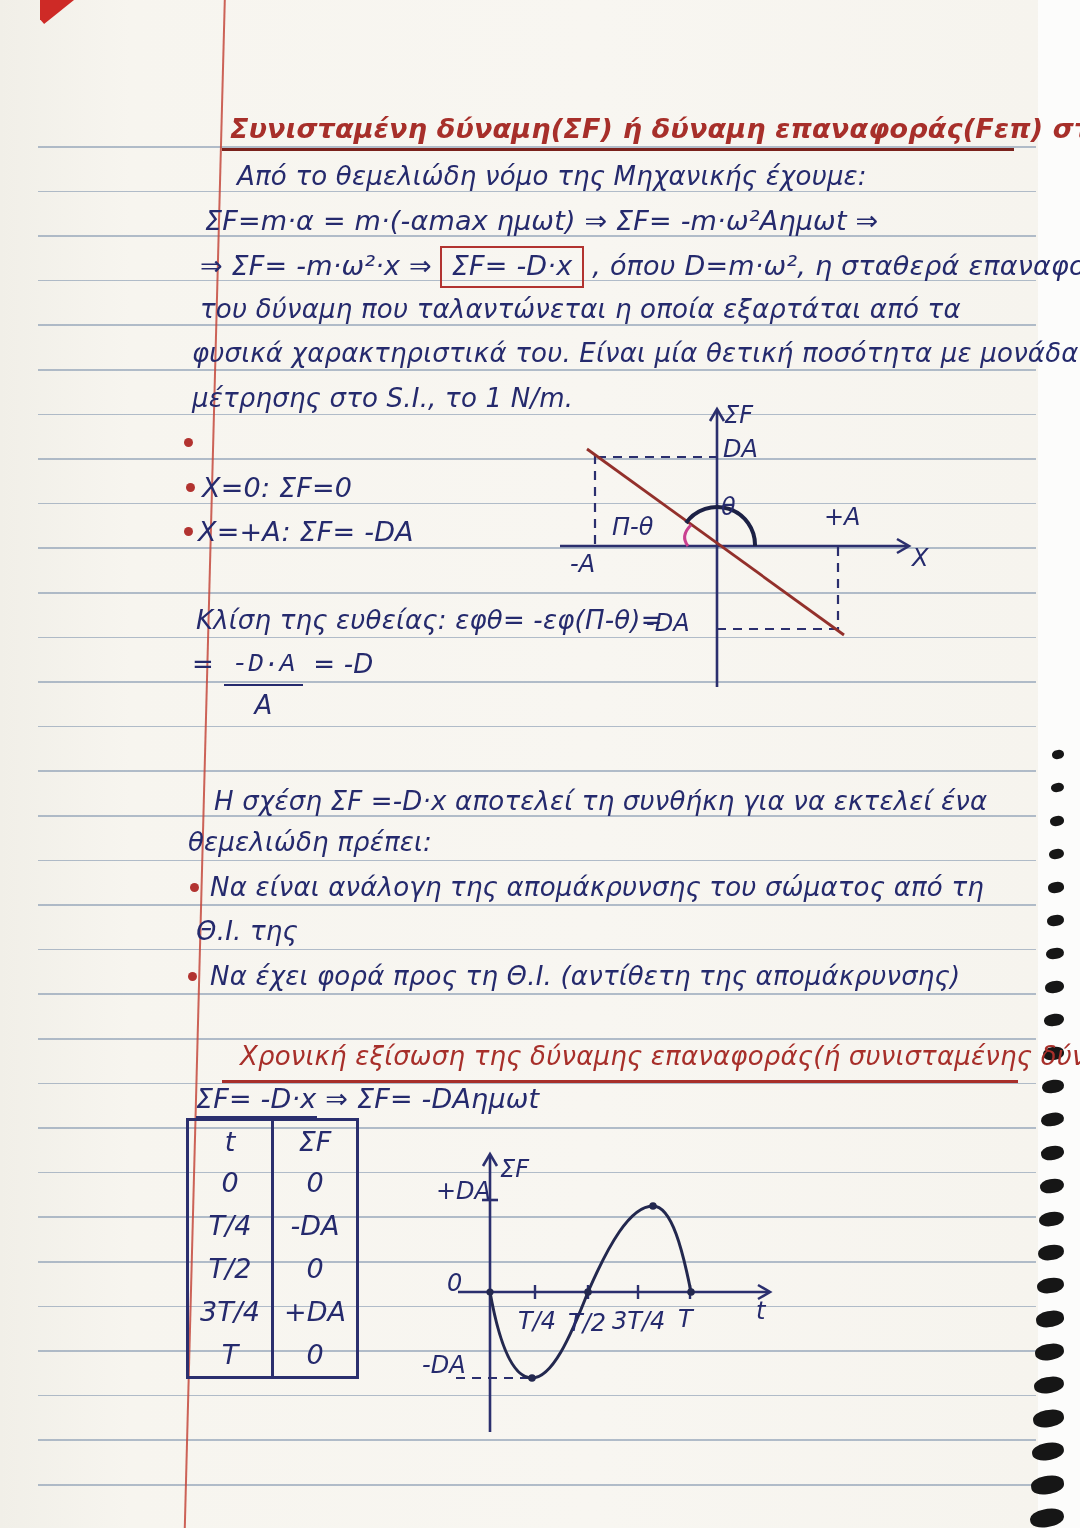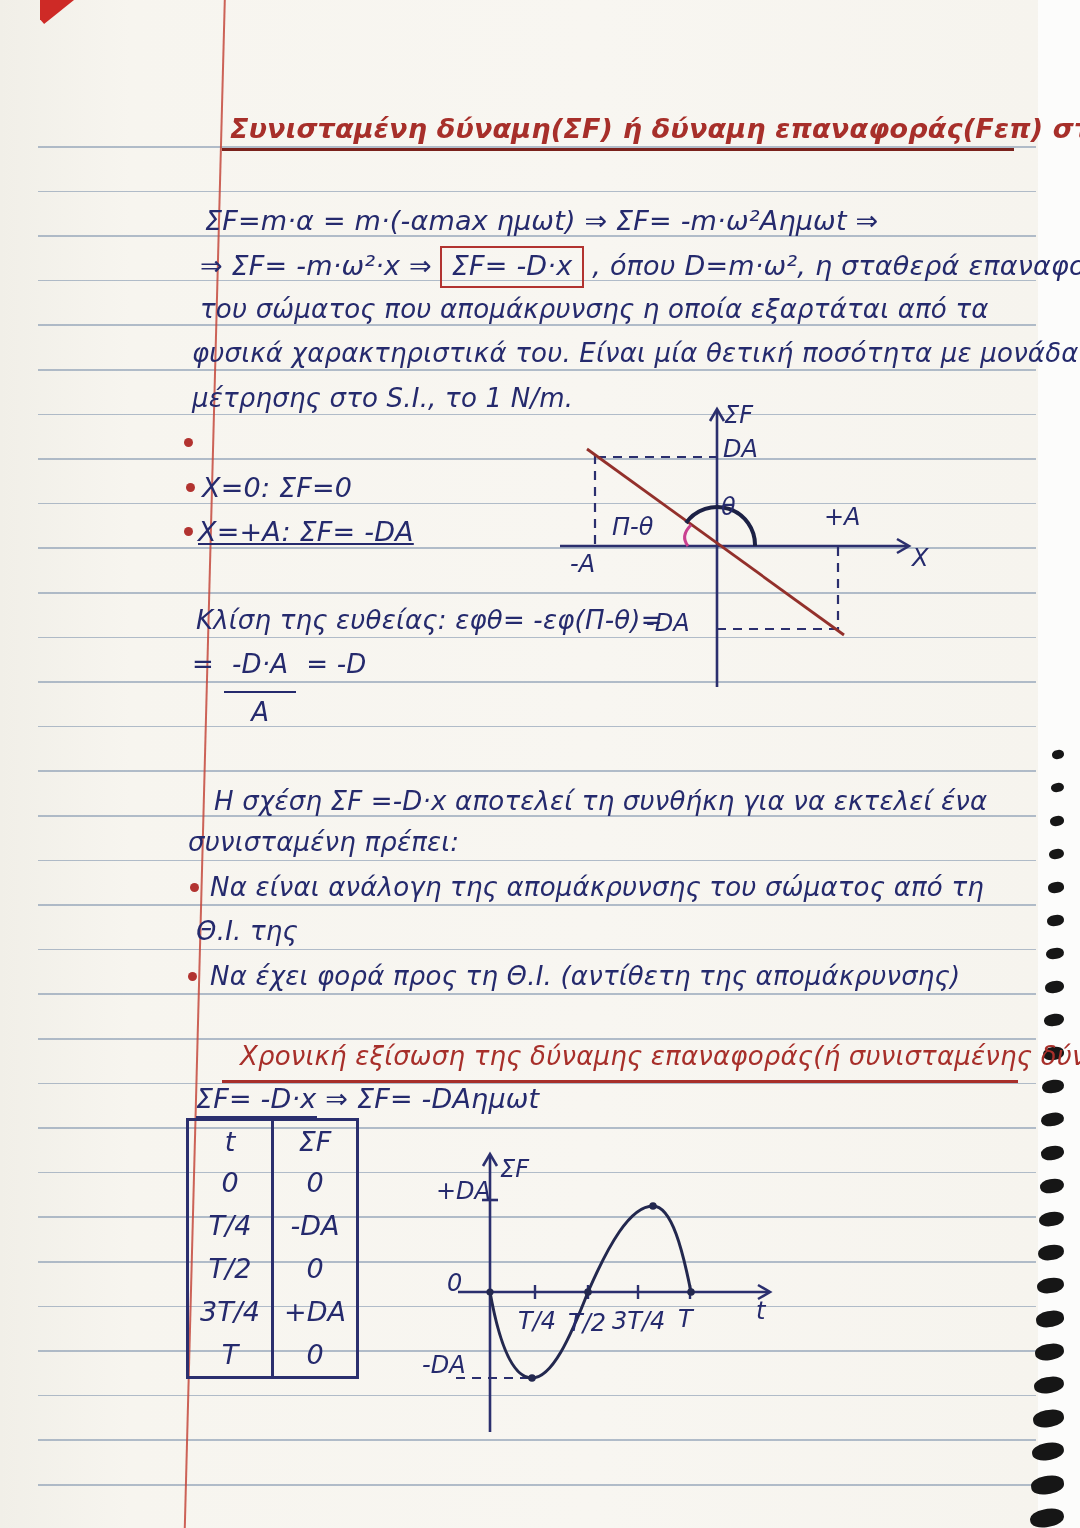--- a/index.html
+++ b/index.html
@@ -76,6 +76,7 @@
   <div class="hl red title" style="left:230px;top:112px;">Συνισταμένη δύναμη(ΣF) ή δύναμη επαναφοράς(Fεπ) στην Α.Α.Τ.</div>
   <div class="uline" style="left:222px;top:148px;width:792px;"></div>
 
+  <div class="hl" style="left:237px;top:160px;">Από το θεμελιώδη νόμο της Μηχανικής έχουμε:</div>
   <div class="hl eq" style="left:205px;top:204px;">ΣF=m·α = m·(-αmax ημωt) ⇒ ΣF= -m·ω²Αημωt ⇒</div>
   <div class="hl eq" style="left:200px;top:246px;">
     <span>⇒ ΣF= -m·ω²·x ⇒</span><span class="boxed">ΣF= -D·x</span><span>, όπου D=m·ω², η σταθερά επαναφορά</span>

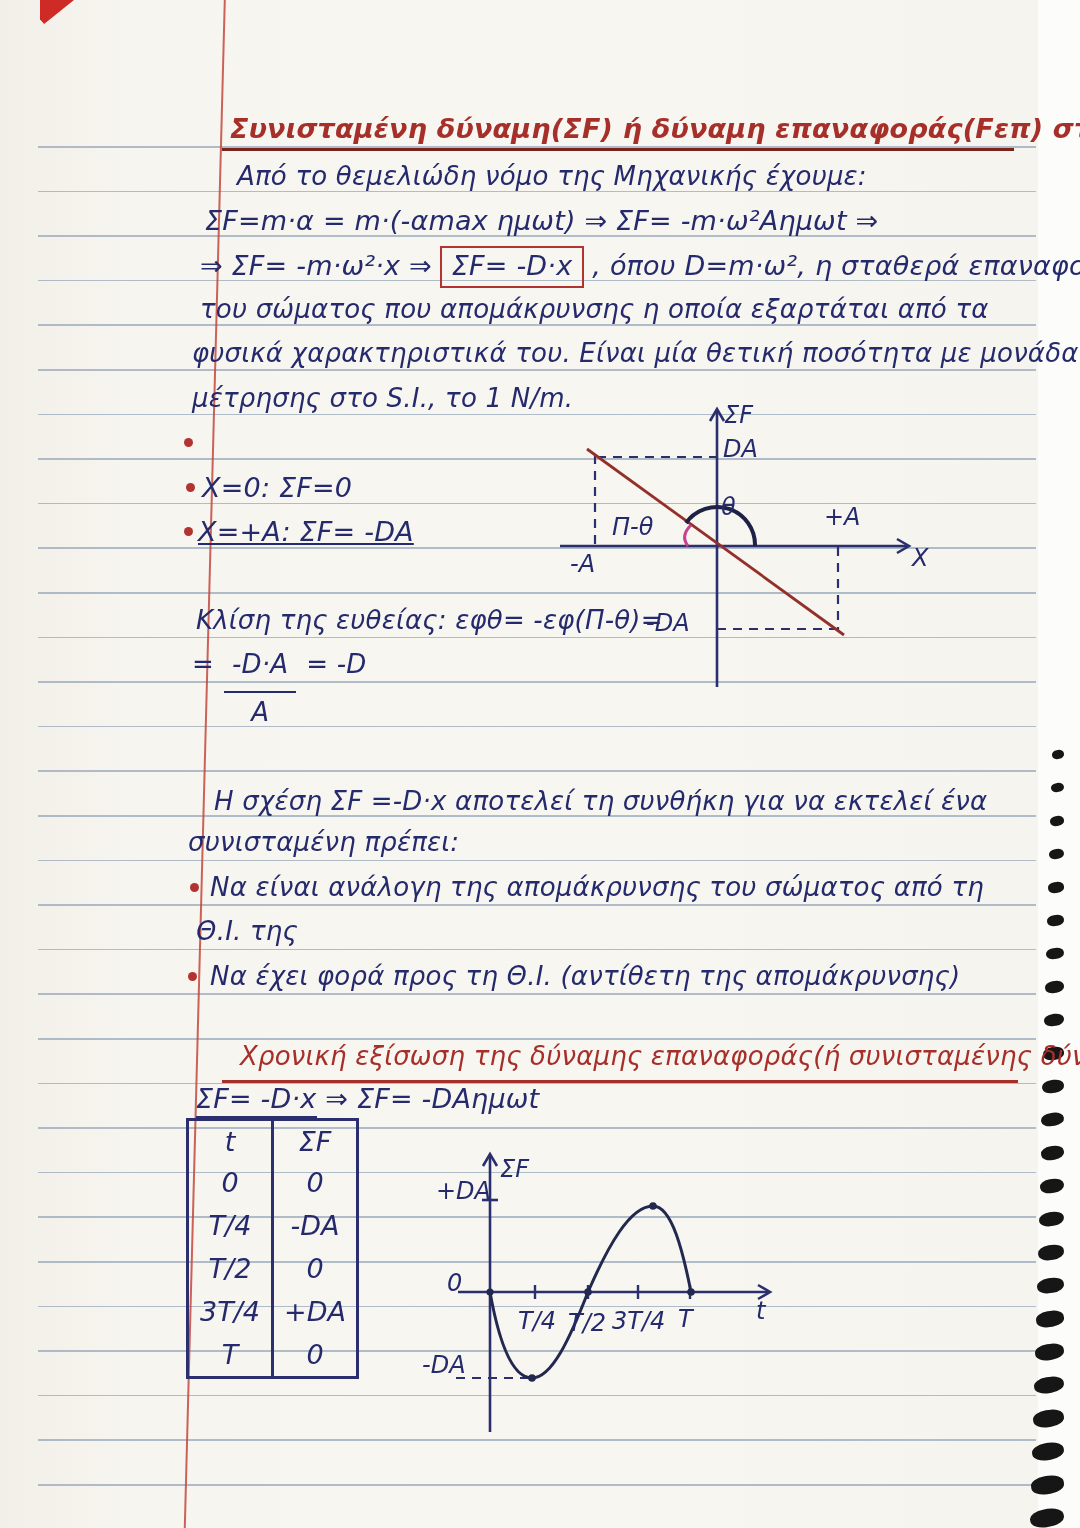--- a/index.html
+++ b/index.html
@@ -81,7 +81,7 @@
   <div class="hl eq" style="left:200px;top:246px;">
     <span>⇒ ΣF= -m·ω²·x ⇒</span><span class="boxed">ΣF= -D·x</span><span>, όπου D=m·ω², η σταθερά επαναφορά</span>
   </div>
-  <div class="hl" style="left:200px;top:293px;">του σώματος που απομάκρυνσης η οποία εξαρτάται από τα</div>
+  <div class="hl" style="left:200px;top:293px;">του δύναμη που ταλαντώνεται η οποία εξαρτάται από τα</div>
   <div class="hl" style="left:192px;top:337px;">φυσικά χαρακτηριστικά του. Είναι μία θετική ποσότητα με μονάδα</div>
   <div class="hl" style="left:192px;top:382px;">μέτρησης στο S.I., το 1 N/m.</div>
 

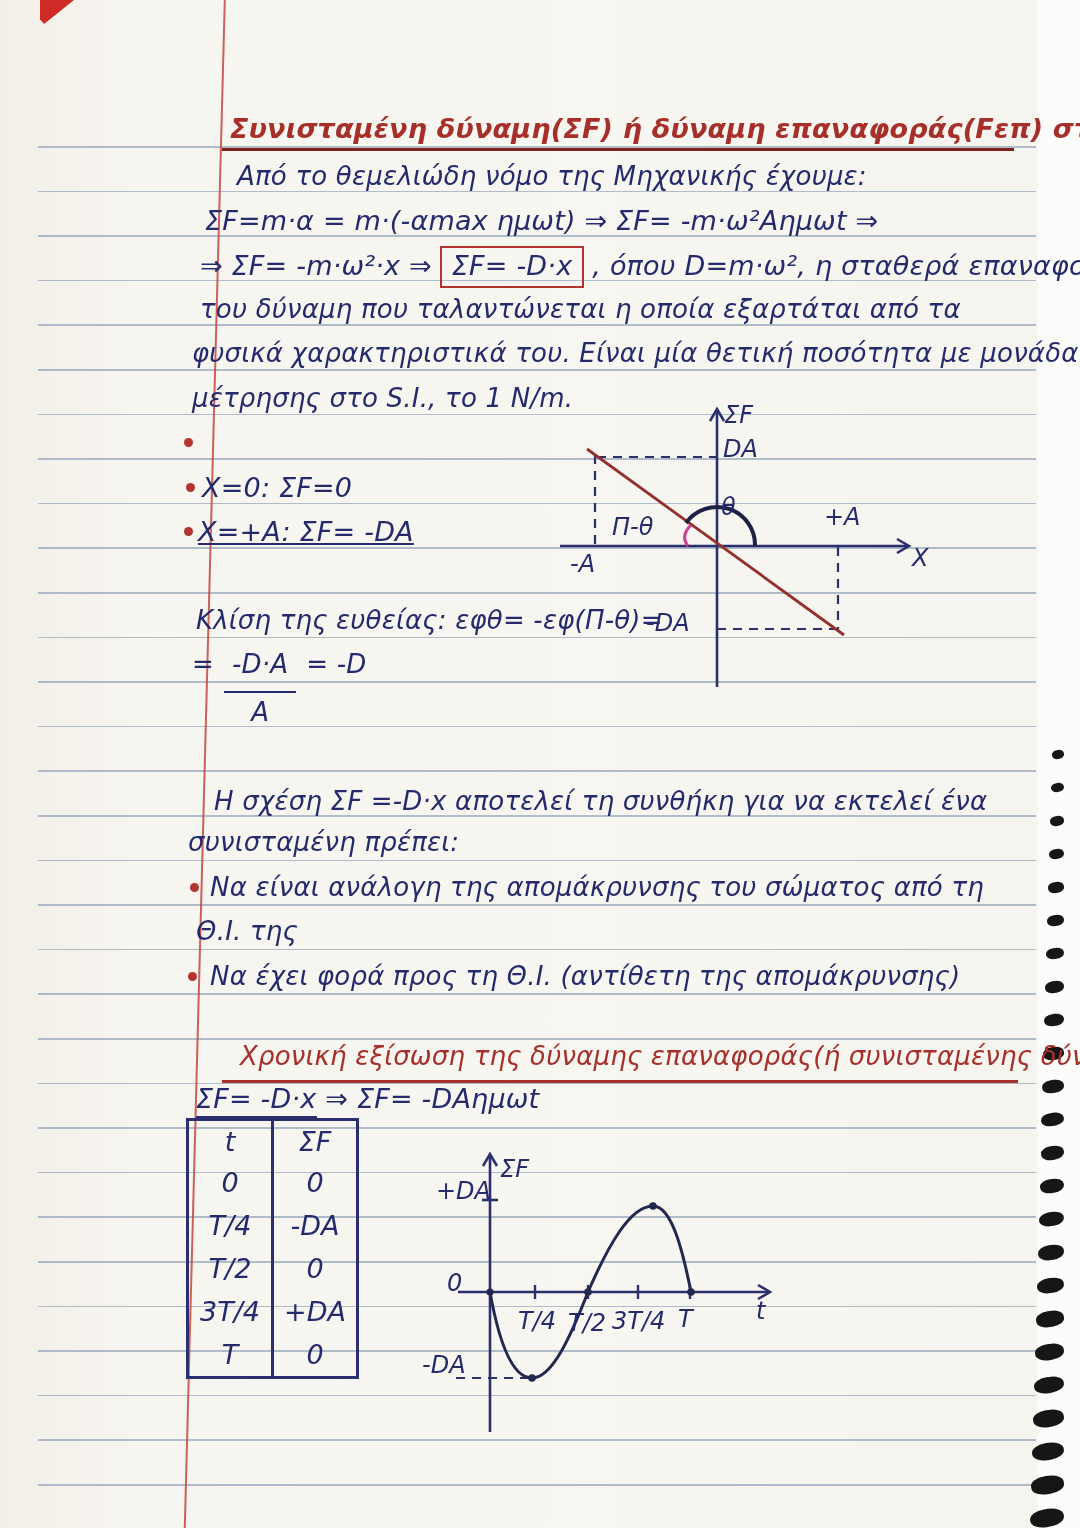--- a/index.html
+++ b/index.html
@@ -89,7 +89,7 @@
   <div class="dot" style="left:186px;top:483px;"></div>
   <div class="hl eq" style="left:202px;top:471px;">X=0: ΣF=0</div>
   <div class="dot" style="left:184px;top:527px;"></div>
-  <div class="hl eq" style="left:198px;top:515px;text-decoration:underline;">X=+A: ΣF= -DA</div>
+  <div class="hl eq" style="left:198px;top:515px;">X=+A: ΣF= -DA</div>
 
   <svg style="left:540px;top:395px;" width="400" height="300" viewBox="0 0 400 300">
     <line x1="177" y1="16" x2="177" y2="292" stroke="#2b2f6e" stroke-width="2.6"></line>

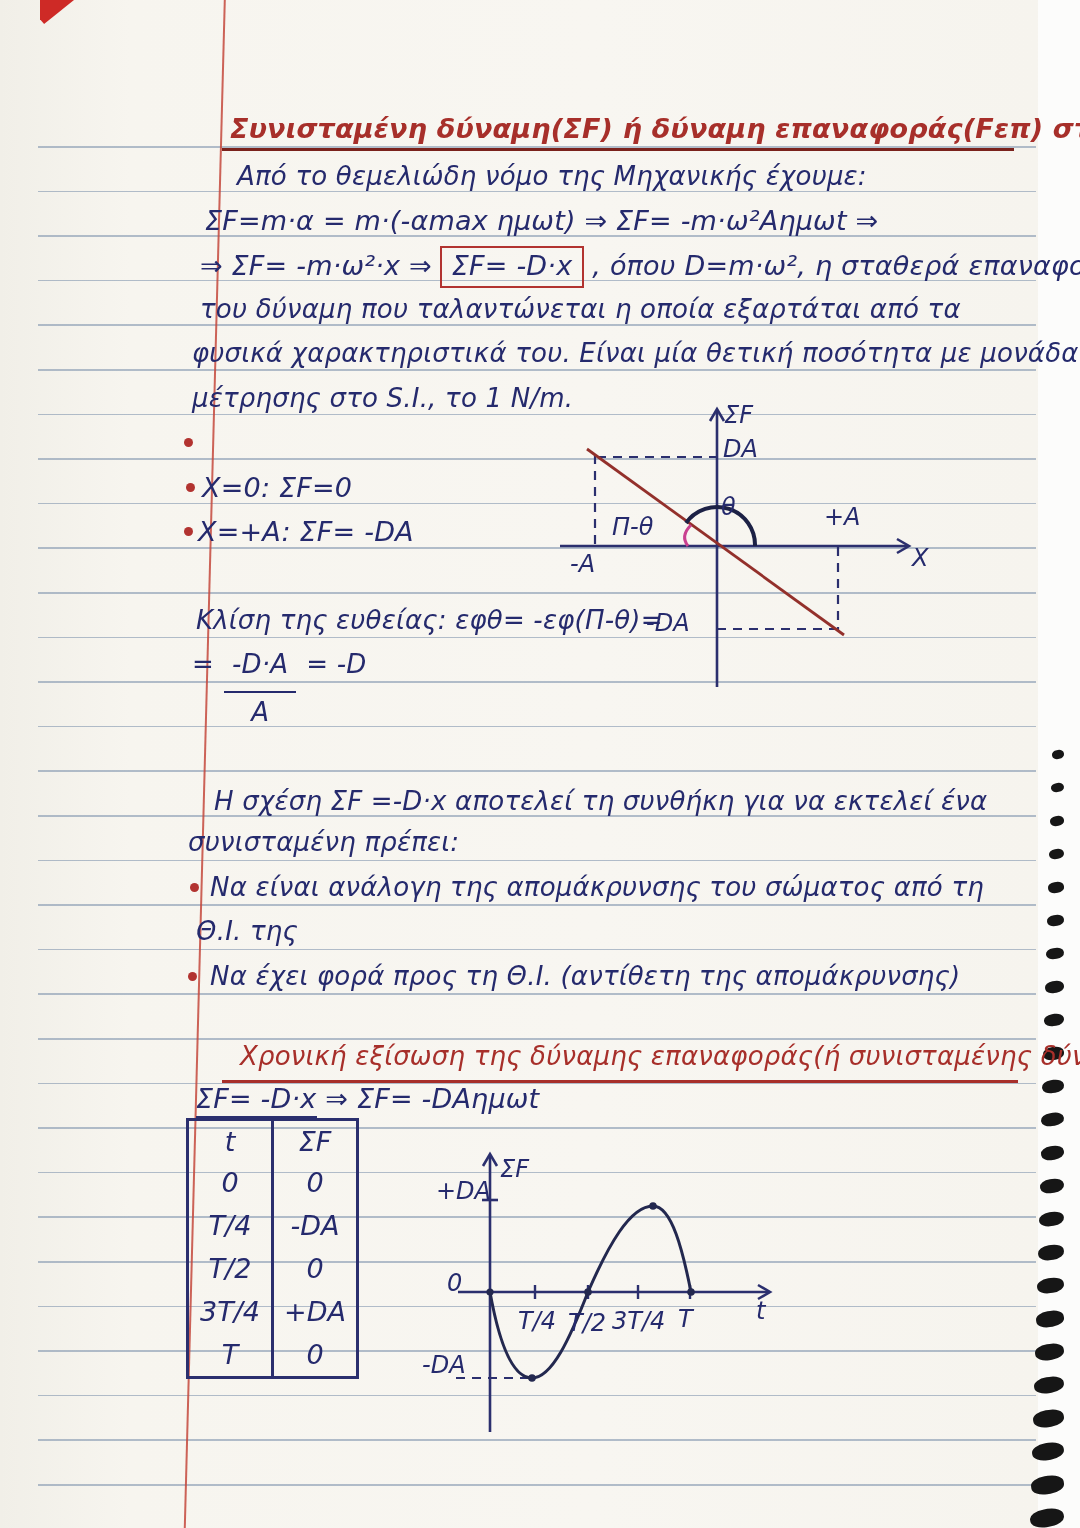--- a/index.html
+++ b/index.html
@@ -28,7 +28,7 @@
   .dot{position:absolute;width:9px;height:9px;border-radius:50%;background:#b23330;}
   .fracline{display:flex;align-items:flex-start;gap:10px;}
   .frac{display:inline-block;text-align:center;}
-  .frac .num{display:block;border-bottom:2.5px solid #252a6d;padding:0 8px 10px;}
+  .frac .num{display:block;border-bottom:2.5px solid #252a6d;padding:0 8px 3px;font-family:Liberation Mono, monospace;}
   .frac .den{display:block;padding-top:3px;}
   .lbl{position:absolute;white-space:nowrap;font:italic 24px/1.1 "DejaVu Sans",sans-serif;color:#252a6d;}
   svg{position:absolute;overflow:visible;}

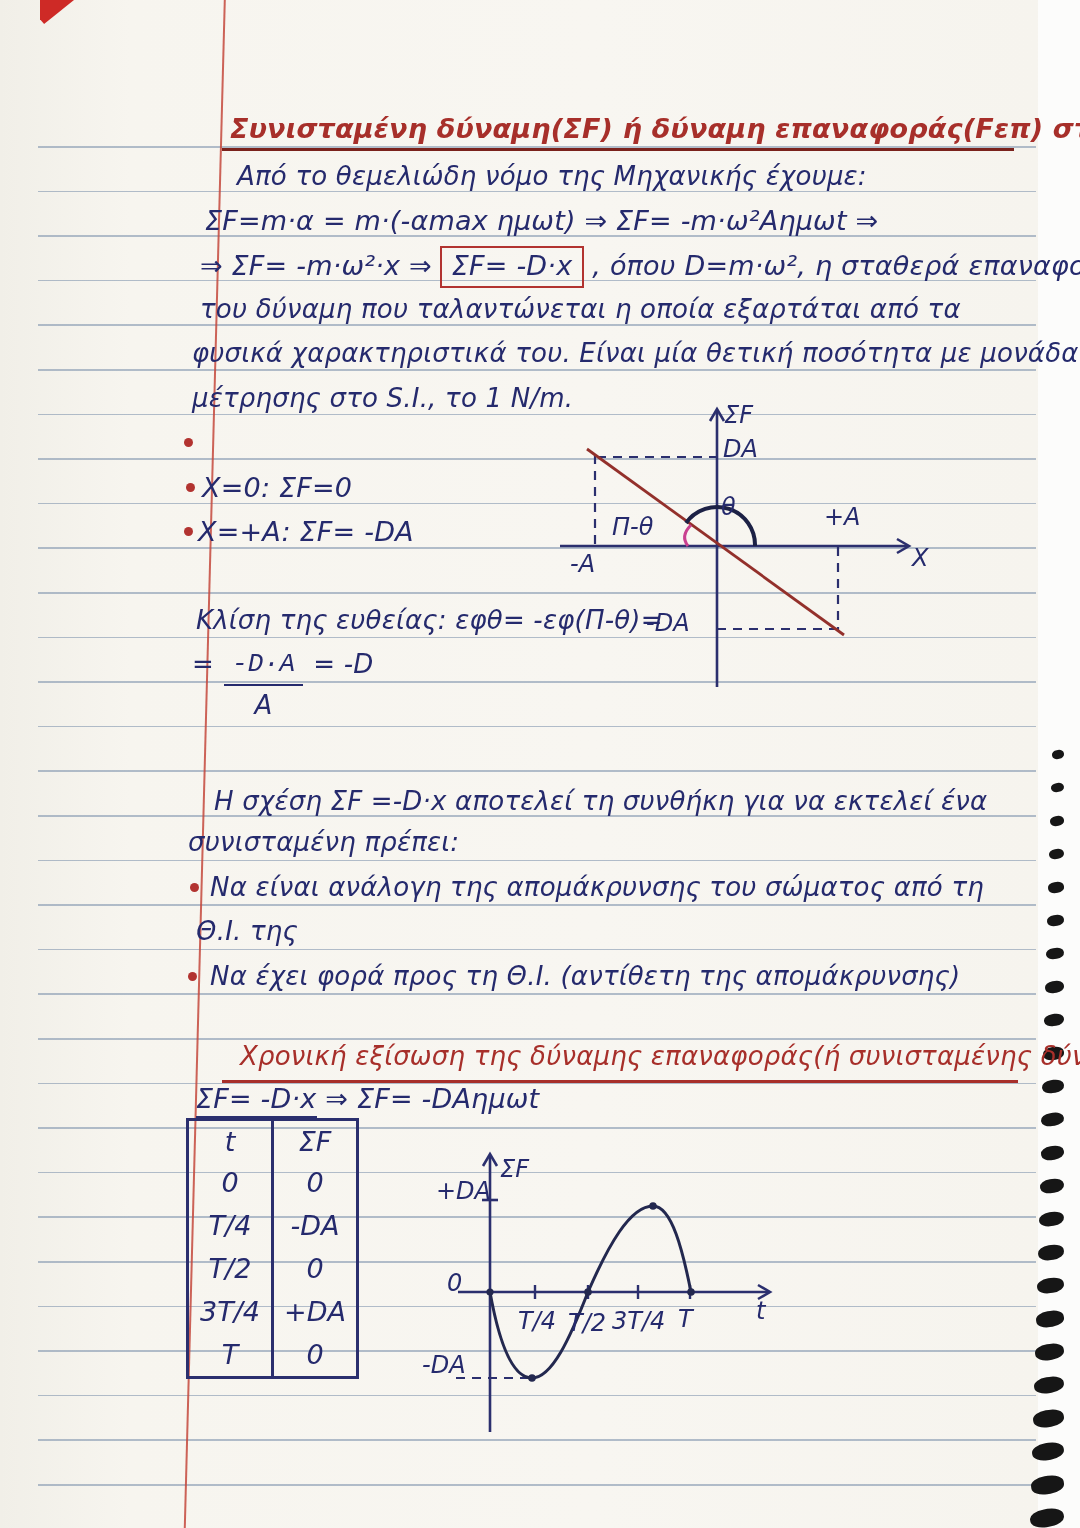--- a/index.html
+++ b/index.html
@@ -124,7 +124,7 @@
   </div>
 
   <div class="hl" style="left:214px;top:737px;margin-top:48px;">Η σχέση ΣF =-D·x αποτελεί τη συνθήκη για να εκτελεί ένα</div>
-  <div class="hl" style="left:188px;top:826px;">συνισταμένη πρέπει:</div>
+  <div class="hl" style="left:188px;top:826px;">θεμελιώδη πρέπει:</div>
 
   <div class="dot" style="left:190px;top:883px;"></div>
   <div class="hl" style="left:210px;top:871px;">Να είναι ανάλογη της απομάκρυνσης του σώματος από τη</div>

